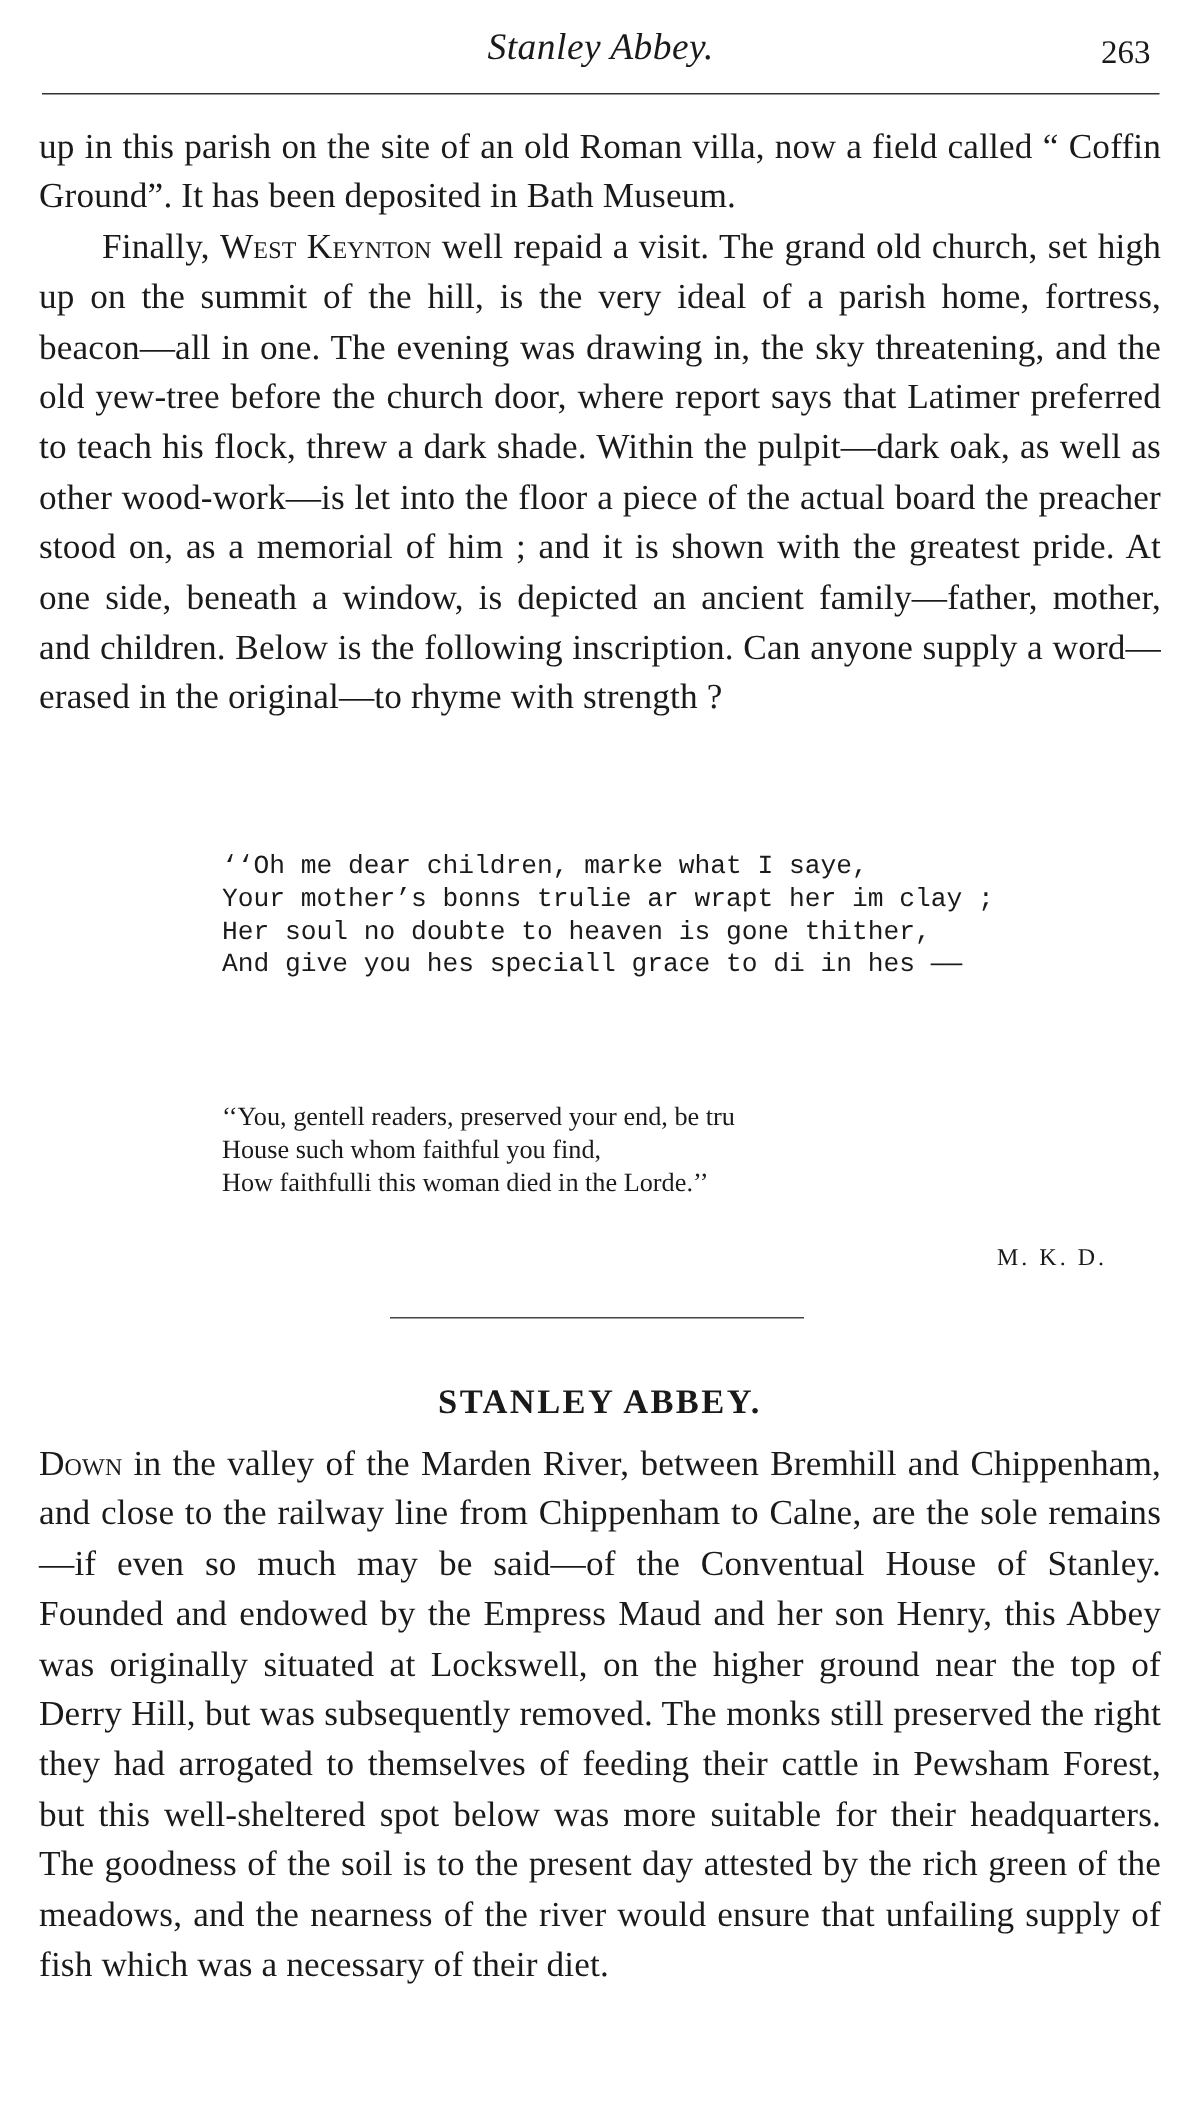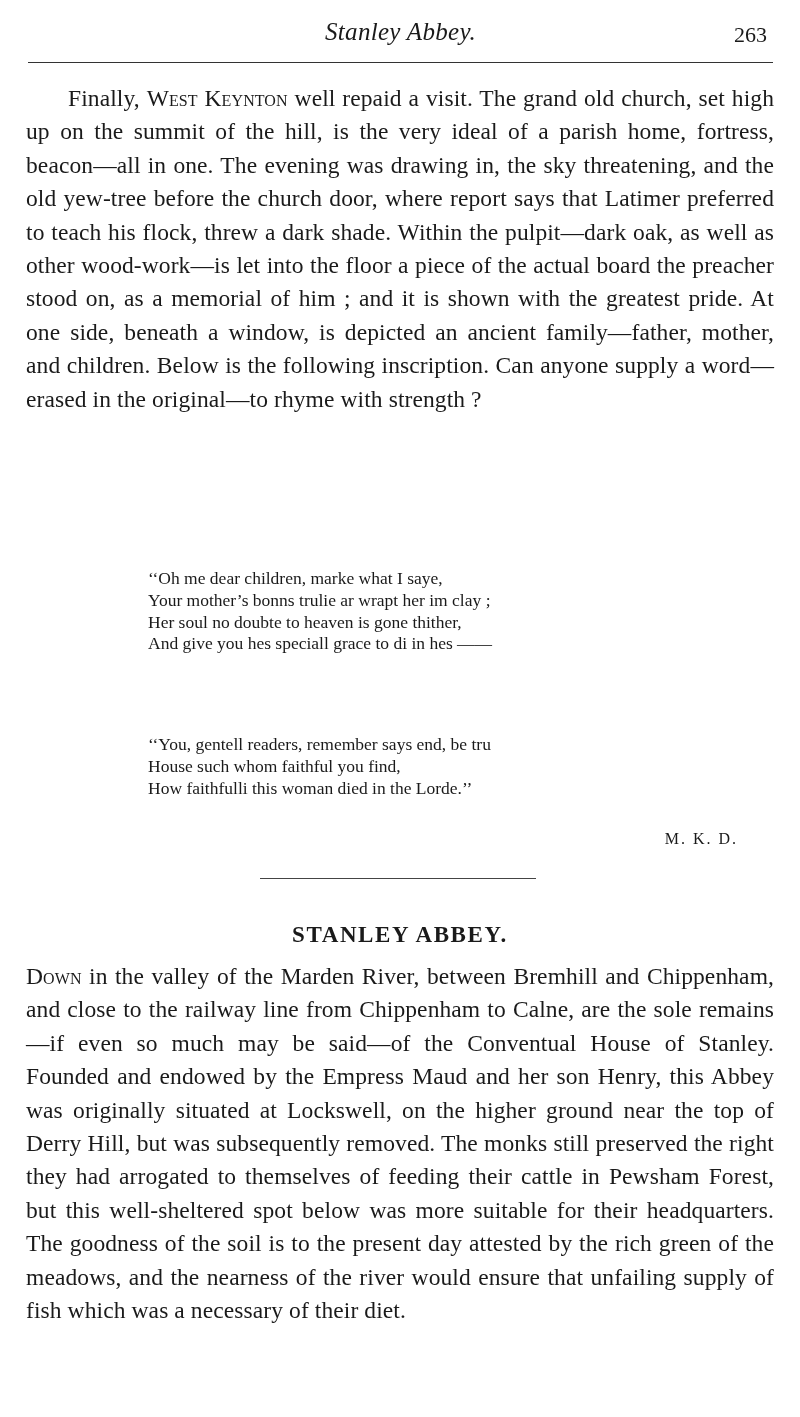--- a/index.html
+++ b/index.html
@@ -61,6 +61,7 @@
 <div class="head-rule"></div>
 
 <div class="body-text block1">
+  <p>up in this parish on the site of an old Roman villa, now a field called “ Coffin Ground”. It has been deposited in Bath Museum.</p>
   <p class="indent"><span>Finally, </span><span class="sc">West Keynton</span><span> well repaid a visit. The grand old church, set high up on the summit of the hill, is the very ideal of a parish home, fortress, beacon—all in one. The evening was drawing in, the sky threatening, and the old yew-tree before the church door, where report says that Latimer preferred to teach his flock, threw a dark shade. Within the pulpit—dark oak, as well as other wood-work—is let into the floor a piece of the actual board the preacher stood on, as a memorial of him ; and it is shown with the greatest pride. At one side, beneath a window, is depicted an ancient family—father, mother, and children. Below is the following inscription. Can anyone supply a word—erased in the original—to rhyme with strength ?</span></p>
 </div>
 

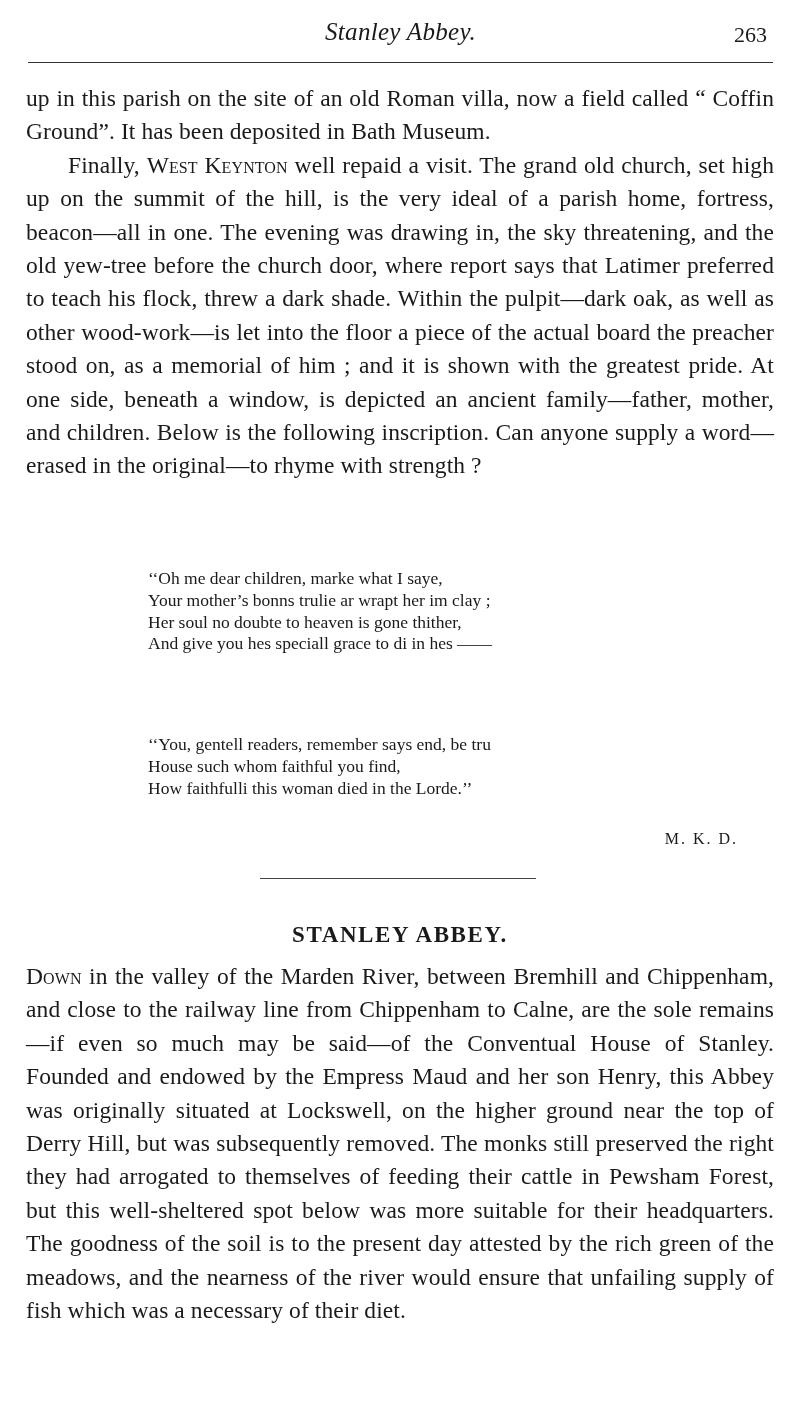--- a/index.html
+++ b/index.html
@@ -36,7 +36,7 @@
     font-size: 17.5px; line-height: 21.8px;
   }
   .verse p { margin: 0; padding-left: 14px; text-indent: -14px; white-space: nowrap; }
-  .verse1 { top: 568px; }
+  .verse1 { top: 568px; font-family: Liberation Mono, monospace; }
   .verse2 { top: 734px; }
   .signature {
     position: absolute; right: 62px; top: 830px; font-size: 16px; letter-spacing: 2px;

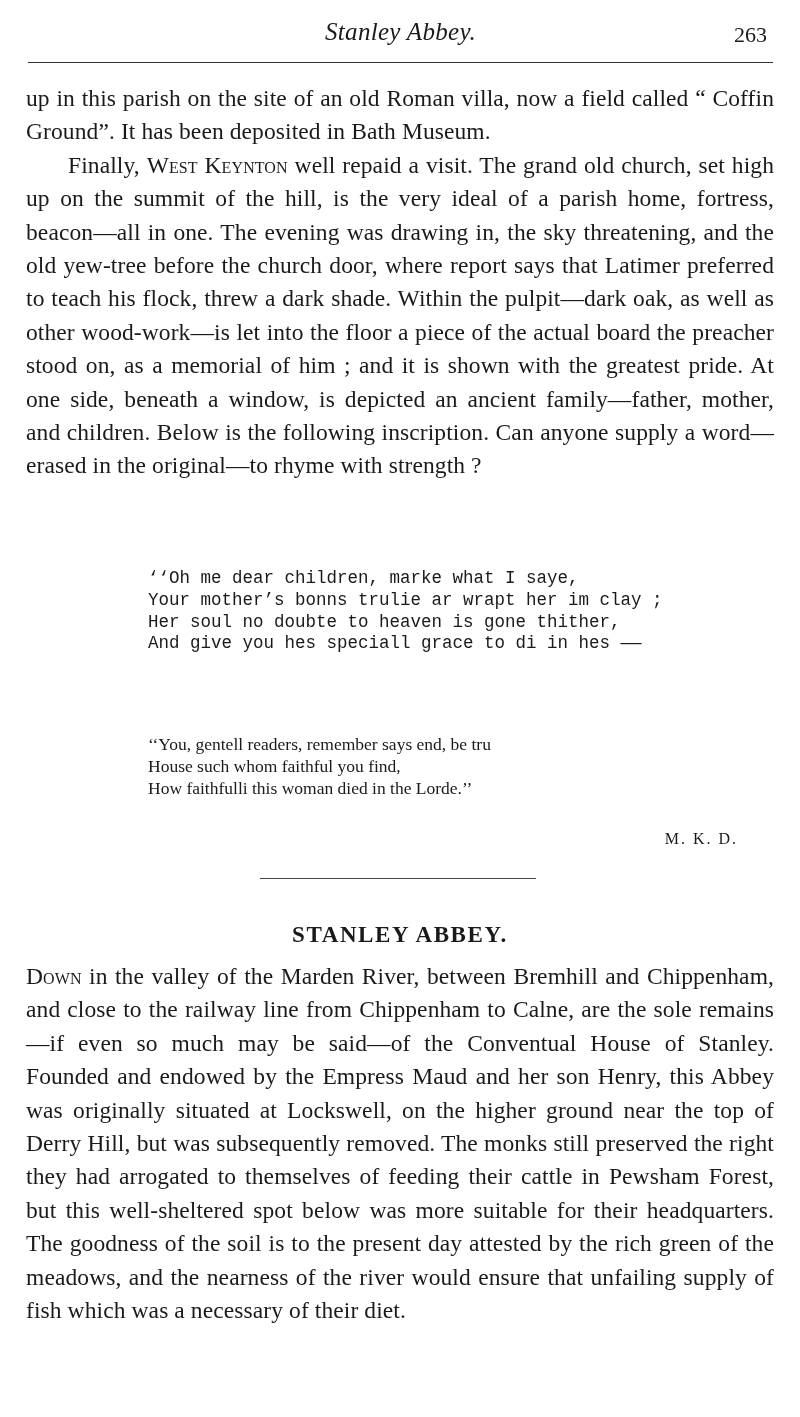--- a/index.html
+++ b/index.html
@@ -73,7 +73,7 @@
 </div>
 
 <div class="verse verse2">
-  <p>‘‘You, gentell readers, remember says end, be tru</p>
+  <p>‘‘You, gentell readers, preserved your end, be tru</p>
   <p>House such whom faithful you find,</p>
   <p>How faithfulli this woman died in the Lorde.’’</p>
 </div>

